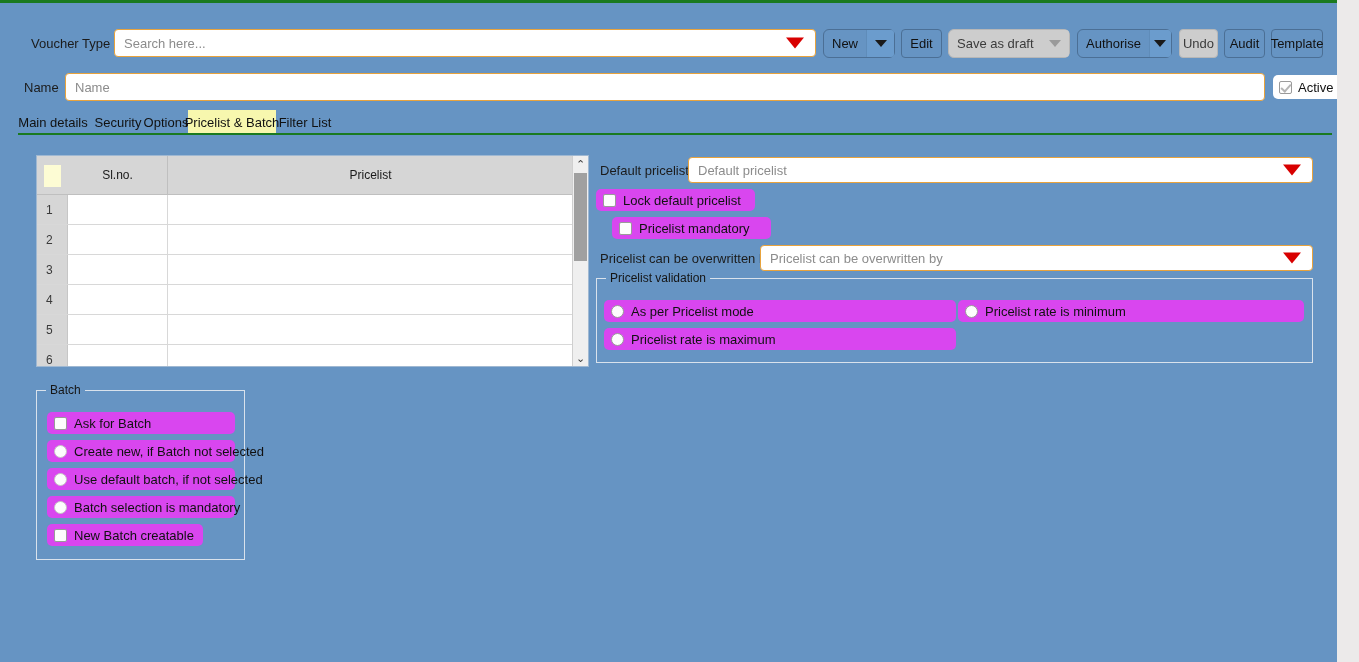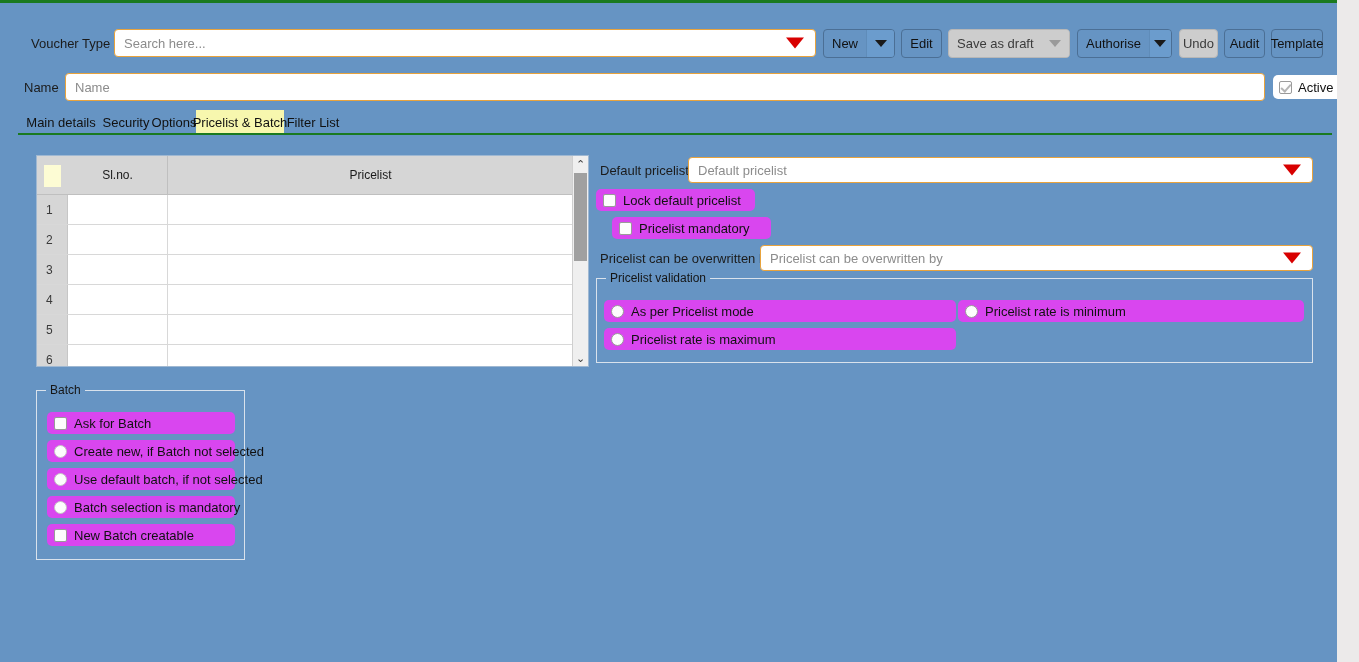--- a/index.html
+++ b/index.html
@@ -94,6 +94,7 @@
   .btn.split {
     justify-content: flex-start;
     padding: 0;
+    border-radius: 6px;
   }
   .btn.split .txt {
     flex: 1;

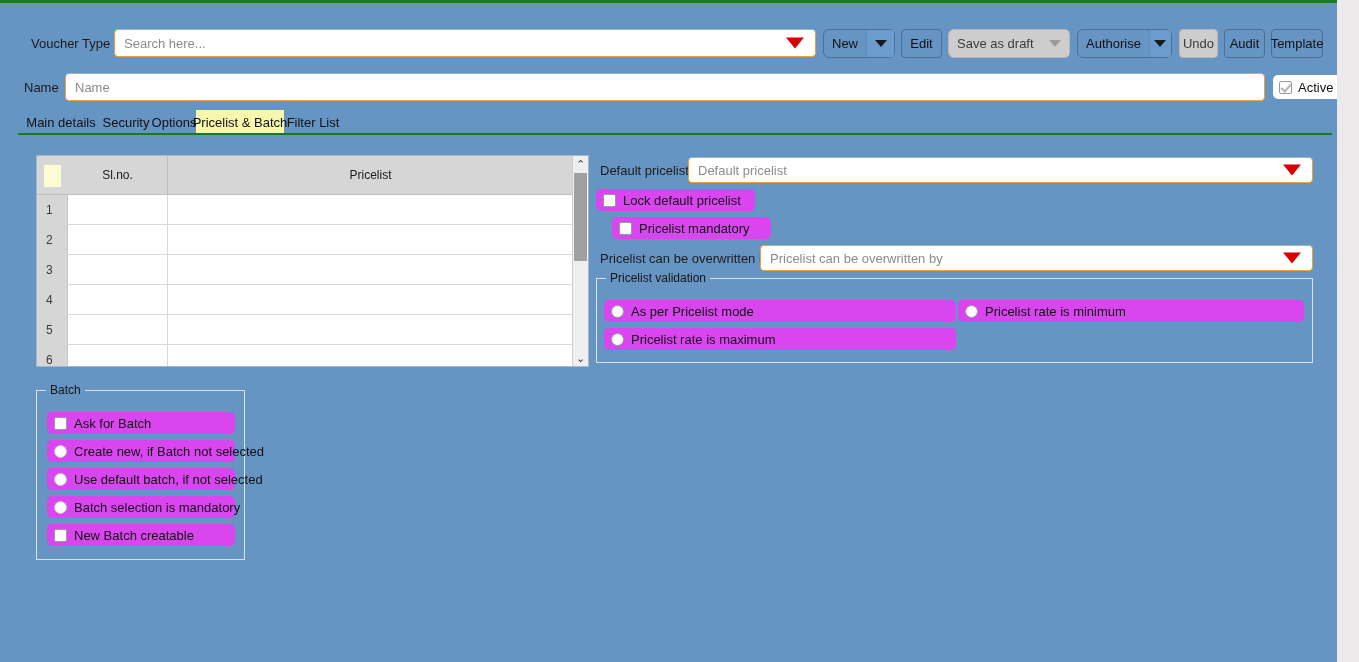--- a/index.html
+++ b/index.html
@@ -210,7 +210,6 @@
     padding: 0 8px;
     box-sizing: border-box;
     white-space: nowrap;
-    margin-left: 8px;
   }
   .tab.active {
     background: #f7f7ae;

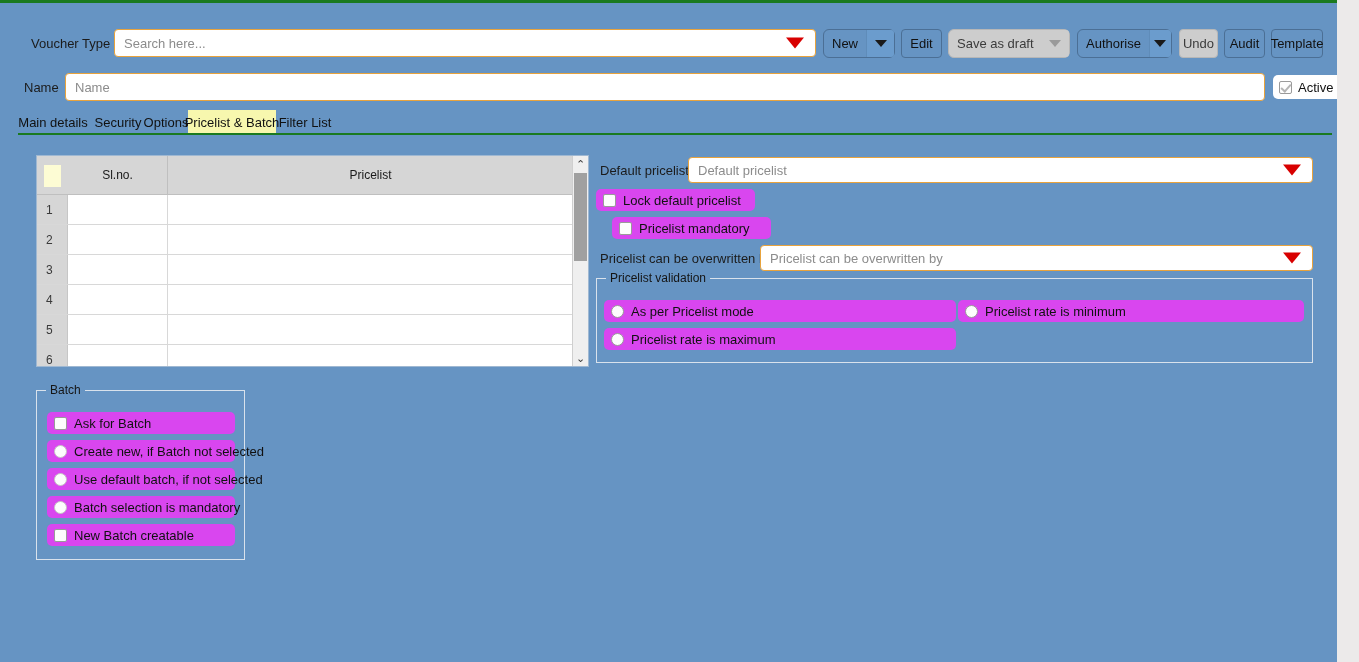--- a/index.html
+++ b/index.html
@@ -386,7 +386,7 @@
   #bt-create { left: 47px; top: 440px; width: 188px; }
   #bt-usedef { left: 47px; top: 468px; width: 188px; }
   #bt-mand { left: 47px; top: 496px; width: 188px; }
-  #bt-newcreate { left: 47px; top: 524px; width: 188px; }
+  #bt-newcreate { left: 47px; top: 524px; width: 156px; }
 </style>
 </head>
 <body>

